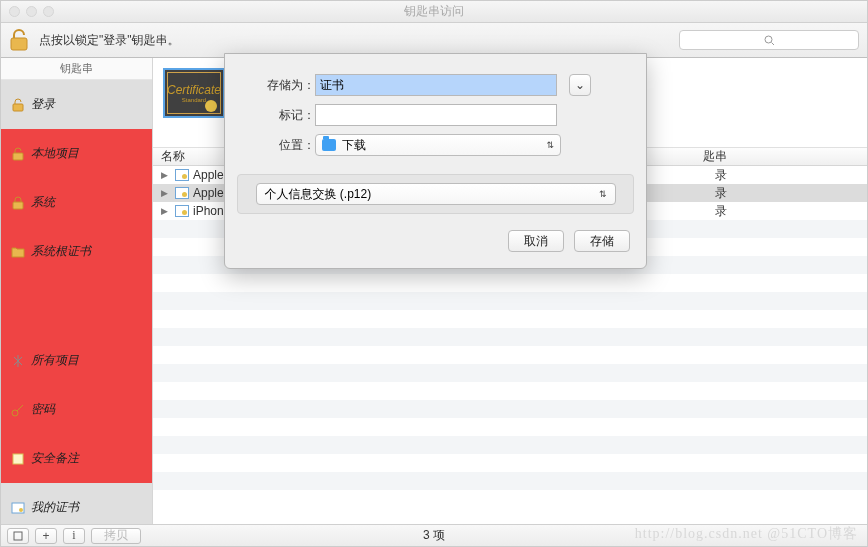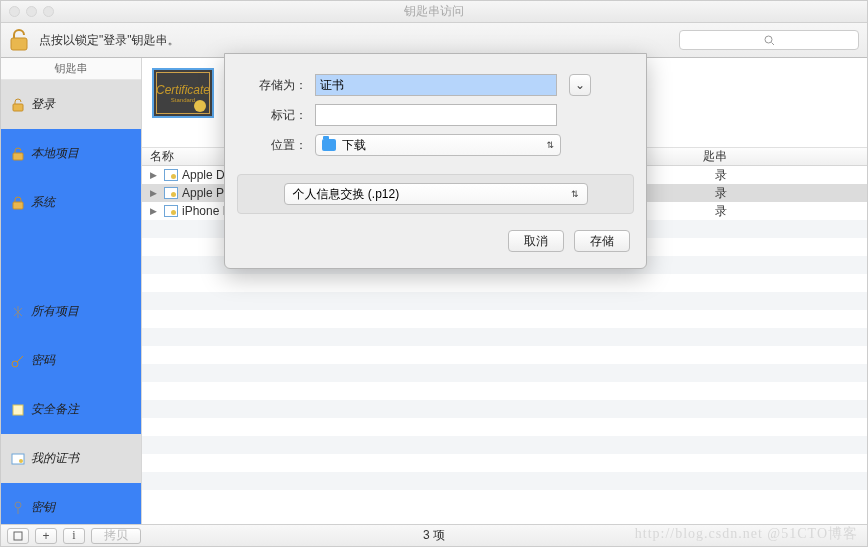--- a/index.html
+++ b/index.html
@@ -14,7 +14,7 @@
 .lock-hint { color:#333; margin-left:10px; font-size:12px;}
 .search { margin-left:auto; width:180px; height:20px; border:1px solid #ccc; border-radius:4px; background:#fff; display:flex; align-items:center; justify-content:center; color:#999;}
 .body { flex:1; display:flex; min-height:0;}
-.sidebar { width:141px; background:#3b82f6; border-right:1px solid #d6d6d6; display:flex; flex-direction:column;}
+.sidebar { width:152px; background:#ef4444; border-right:1px solid #d6d6d6; display:flex; flex-direction:column;}
 .sb-section { padding:3px 0 3px 0; text-align:center; color:#6b6b6b; font-size:11px; border-bottom:1px solid #e6e6e6; background:#fafafa;}
 .sb-item { display:flex; align-items:center; gap:6px; padding:16px 10px; color:#222; cursor:default;font-style:italic;}
 .sb-item.selected { background:#dfdfdf;}

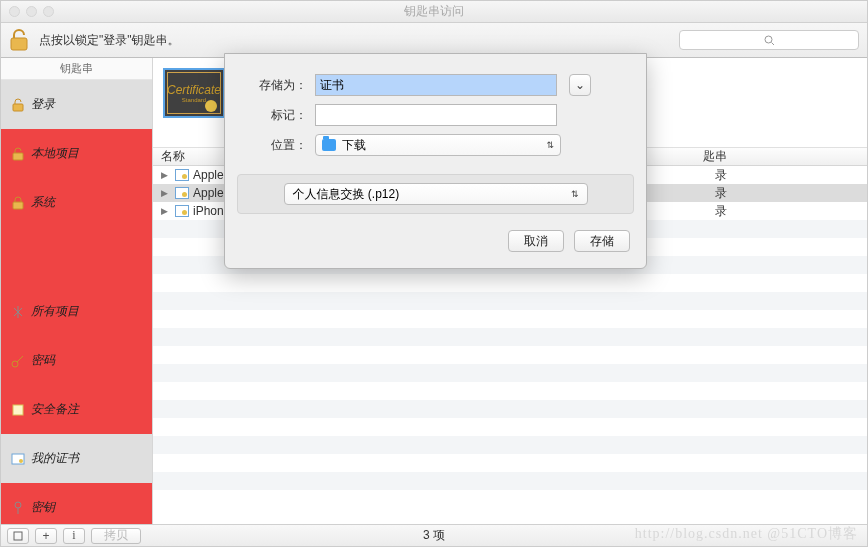--- a/index.html
+++ b/index.html
@@ -44,7 +44,7 @@
 
 .dialog { position:absolute; left:224px; top:53px; width:423px; background:#efefef; border:1px solid #b5b5b5; border-radius:0 0 6px 6px; box-shadow:0 8px 24px rgba(0,0,0,0.25); padding-bottom:12px;}
 .dlg-grid { display:grid; grid-template-columns:80px 1fr; row-gap:8px; align-items:center; padding:20px 20px 10px 10px;}
-.dlg-label { text-align:right; color:#333; padding-right:8px;}
+.dlg-label { text-align:right; color:#333; padding-right:0;}
 .dlg-input { height:22px; border:1px solid #b8b8b8; background:#fff; padding:0 4px; width:242px;}
 .dlg-input.sel { background:#b6d5fb;}
 .dlg-row-save { display:flex; align-items:center; gap:6px;}

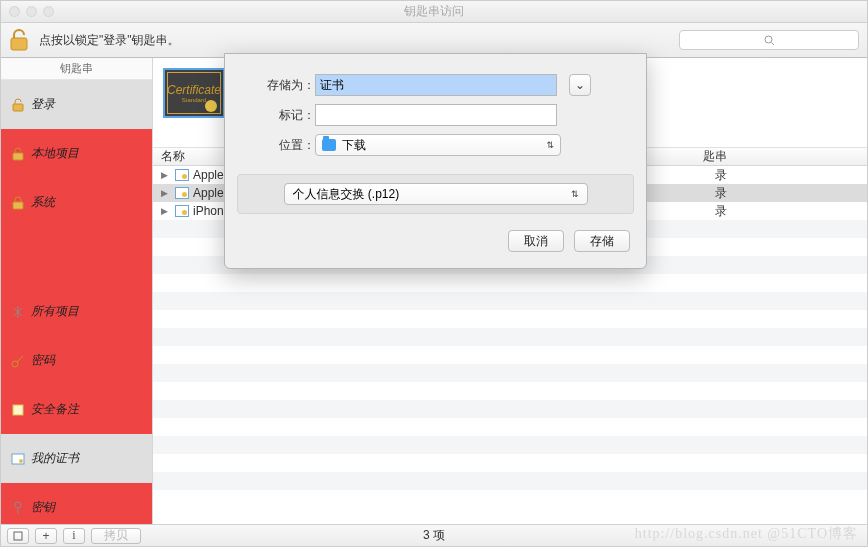--- a/index.html
+++ b/index.html
@@ -54,7 +54,7 @@
 .pop .fold::before{content:"";position:absolute;top:-3px;left:1px;width:6px;height:3px;background:#3fa0f3;border-radius:1px 1px 0 0;}
 .pop .arrow { margin-left:auto; font-size:9px; color:#444;}
 .fmt-wrap { margin:8px 12px 0 12px; padding:8px; background:#e5e5e5; border:1px solid #d4d4d4; border-radius:4px; display:flex; justify-content:center;}
-.fmt-pop { height:22px; width:304px; border:1px solid #bcbcbc; border-radius:4px; background:linear-gradient(#fff,#f6f6f6); display:flex; align-items:center; padding:0 8px;}
+.fmt-pop { height:22px; width:360px; border:1px solid #bcbcbc; border-radius:4px; background:linear-gradient(#fff,#f6f6f6); display:flex; align-items:center; padding:0 8px;}
 .fmt-pop .arrow { margin-left:auto; font-size:9px; color:#444;}
 .dlg-btns { display:flex; justify-content:flex-end; gap:10px; padding:16px 16px 4px 0;}
 .mac-btn { min-width:56px; height:22px; padding:0 14px; border:1px solid #bcbcbc; border-radius:4px; background:linear-gradient(#fff,#eee); display:flex; align-items:center; justify-content:center; color:#222;}

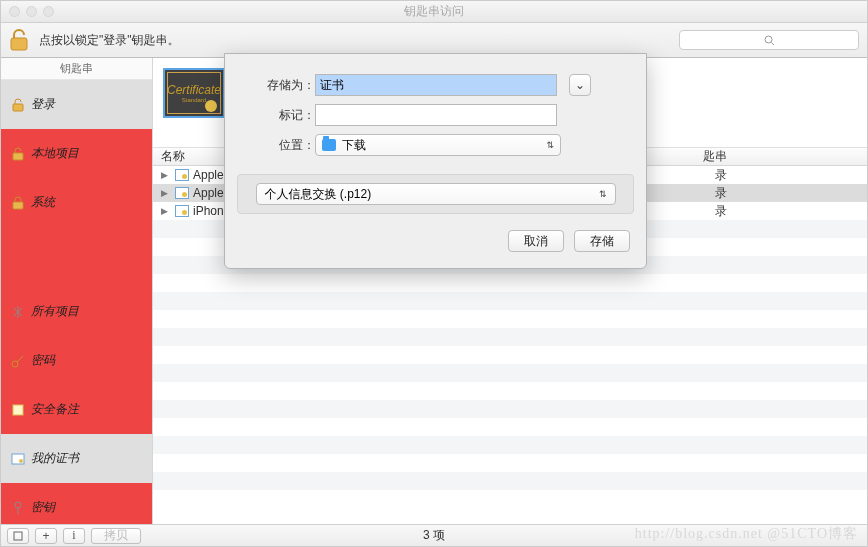--- a/index.html
+++ b/index.html
@@ -119,6 +119,14 @@
           </span>
         <span>系统</span>
       </div>
+      <div class="sb-item">
+        <span class="ic">
+            <svg width="14" height="12" viewBox="0 0 14 12">
+              <path d="M1 2h4l1 1h7v8H1z" fill="#e9b74e" stroke="#c8902a"></path>
+            </svg>
+          </span>
+        <span>系统根证书</span>
+      </div>
       <div class="sb-spacer"></div>
       <div class="sb-item">
         <span class="ic">

